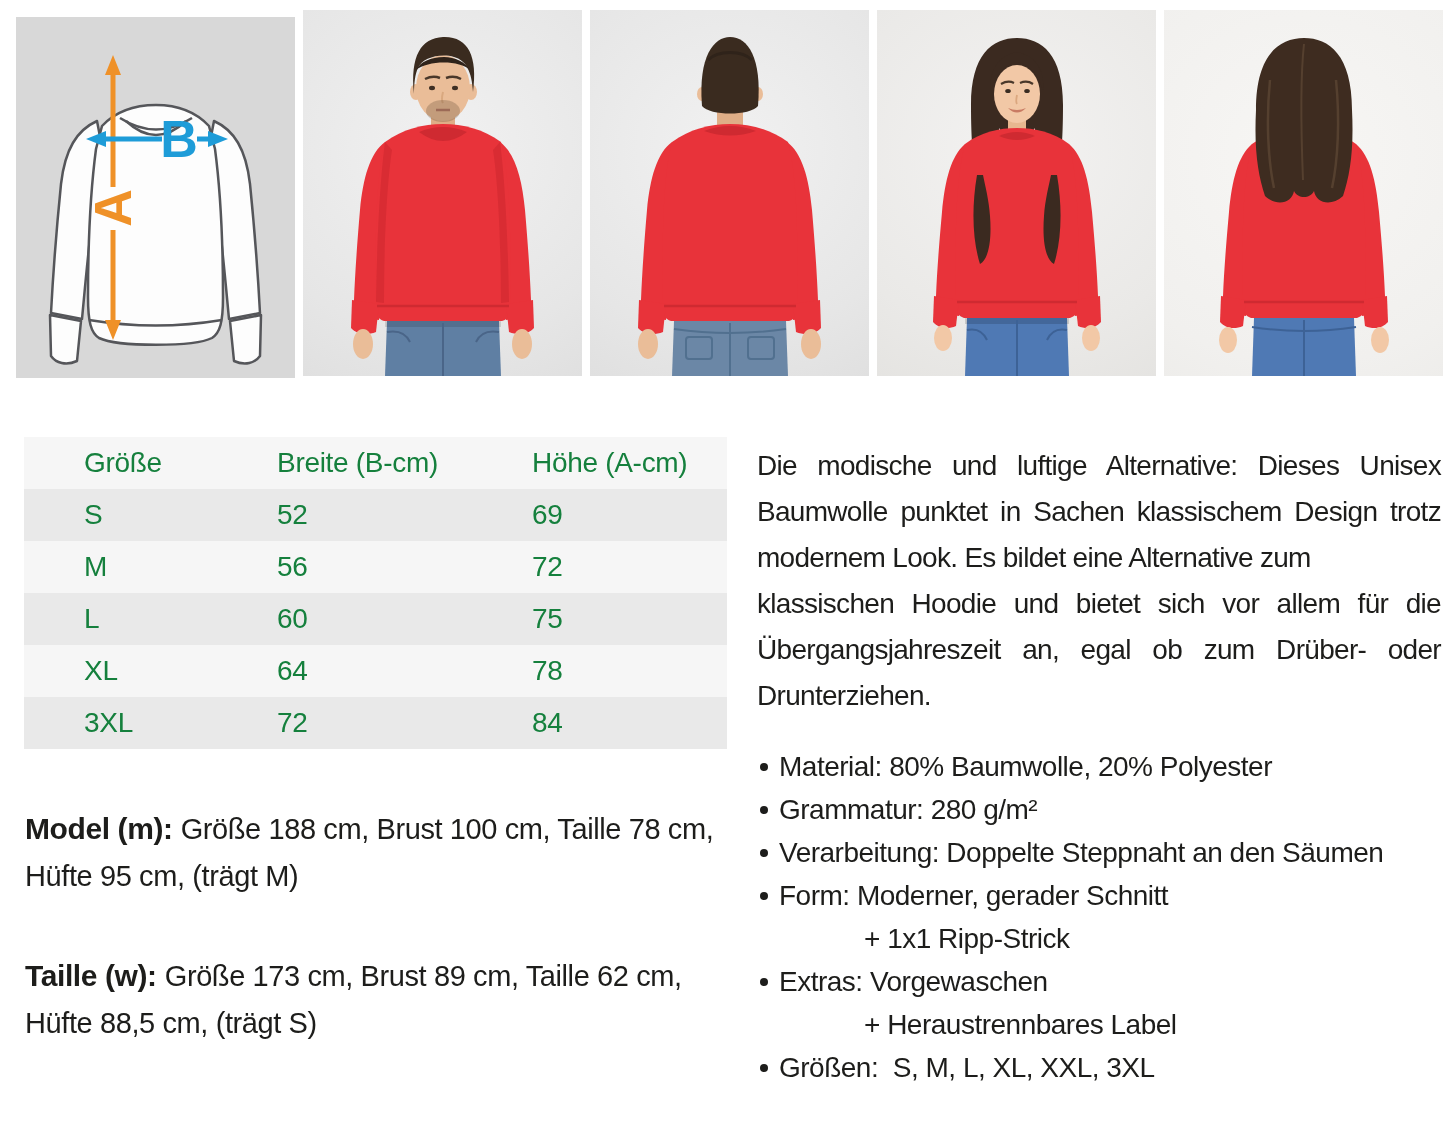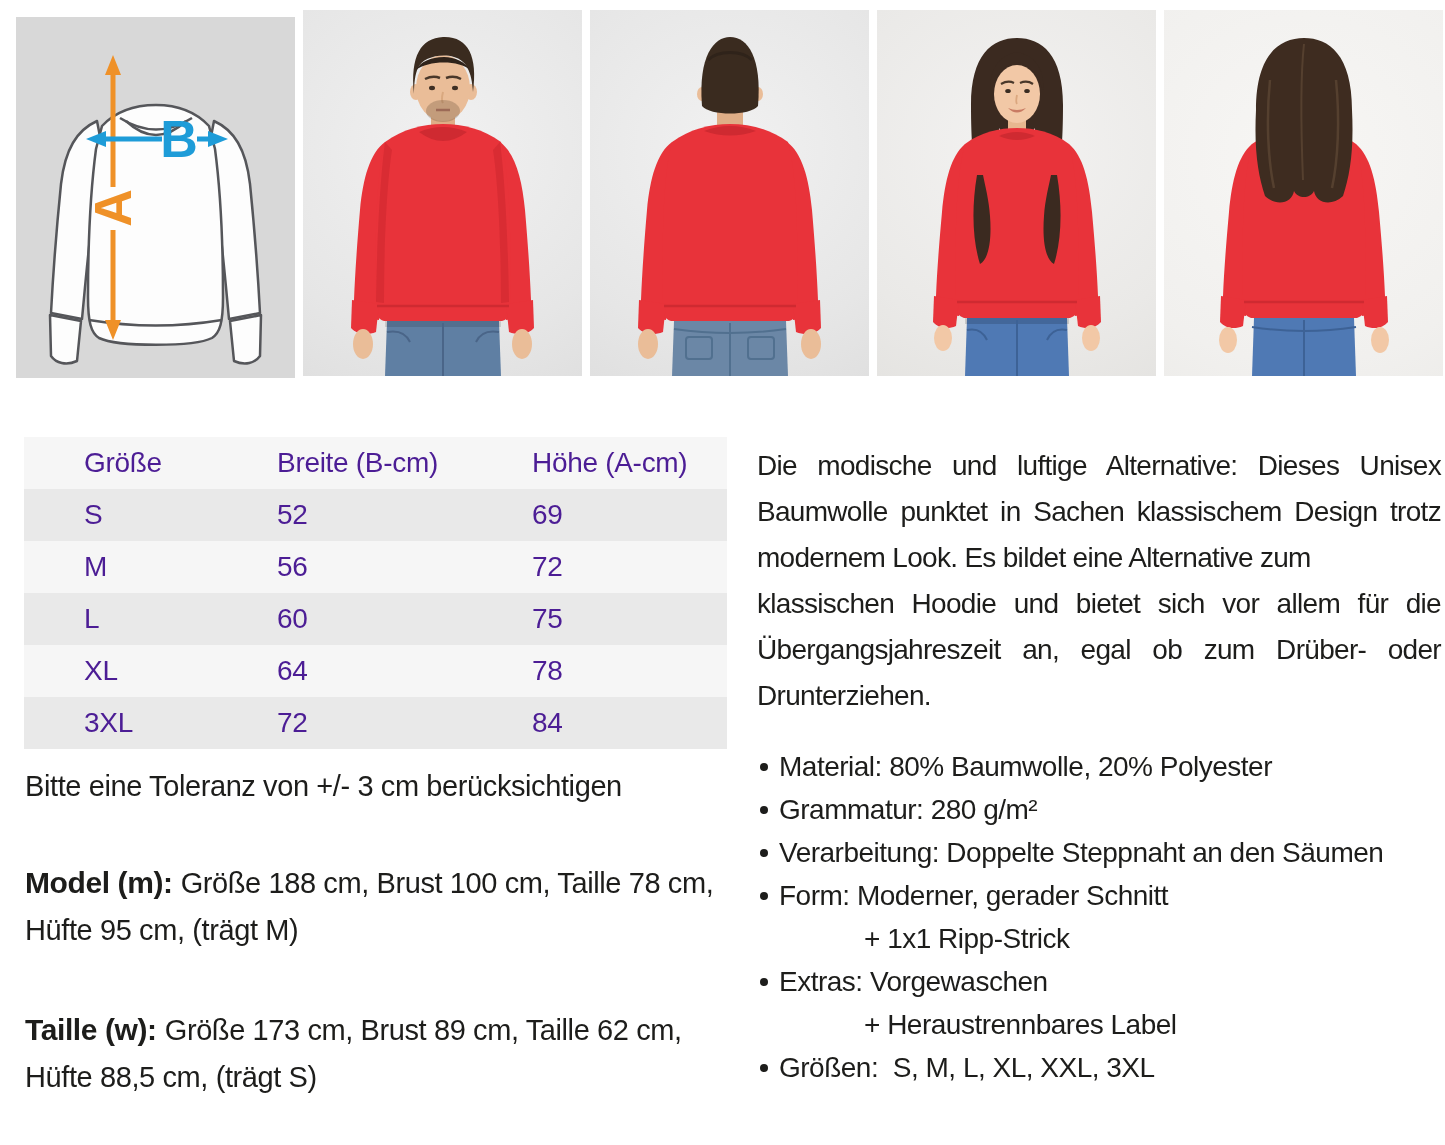--- a/index.html
+++ b/index.html
@@ -22,7 +22,7 @@
   .right-col{width:684px;margin-left:23px;flex:0 0 auto;}
   
   table.size{border-collapse:collapse;width:703px;table-layout:fixed;
-    font-size:28px;color:#4c1d95;letter-spacing:-0.3px;}
+    font-size:28px;color:#15803d;letter-spacing:-0.3px;}
   table.size col.c1{width:253px;} table.size col.c2{width:255px;} table.size col.c3{width:195px;}
   table.size th,table.size td{height:52px;padding:0;font-weight:400;text-align:left;vertical-align:middle;}
   table.size th:first-child,table.size td:first-child{padding-left:60px;}

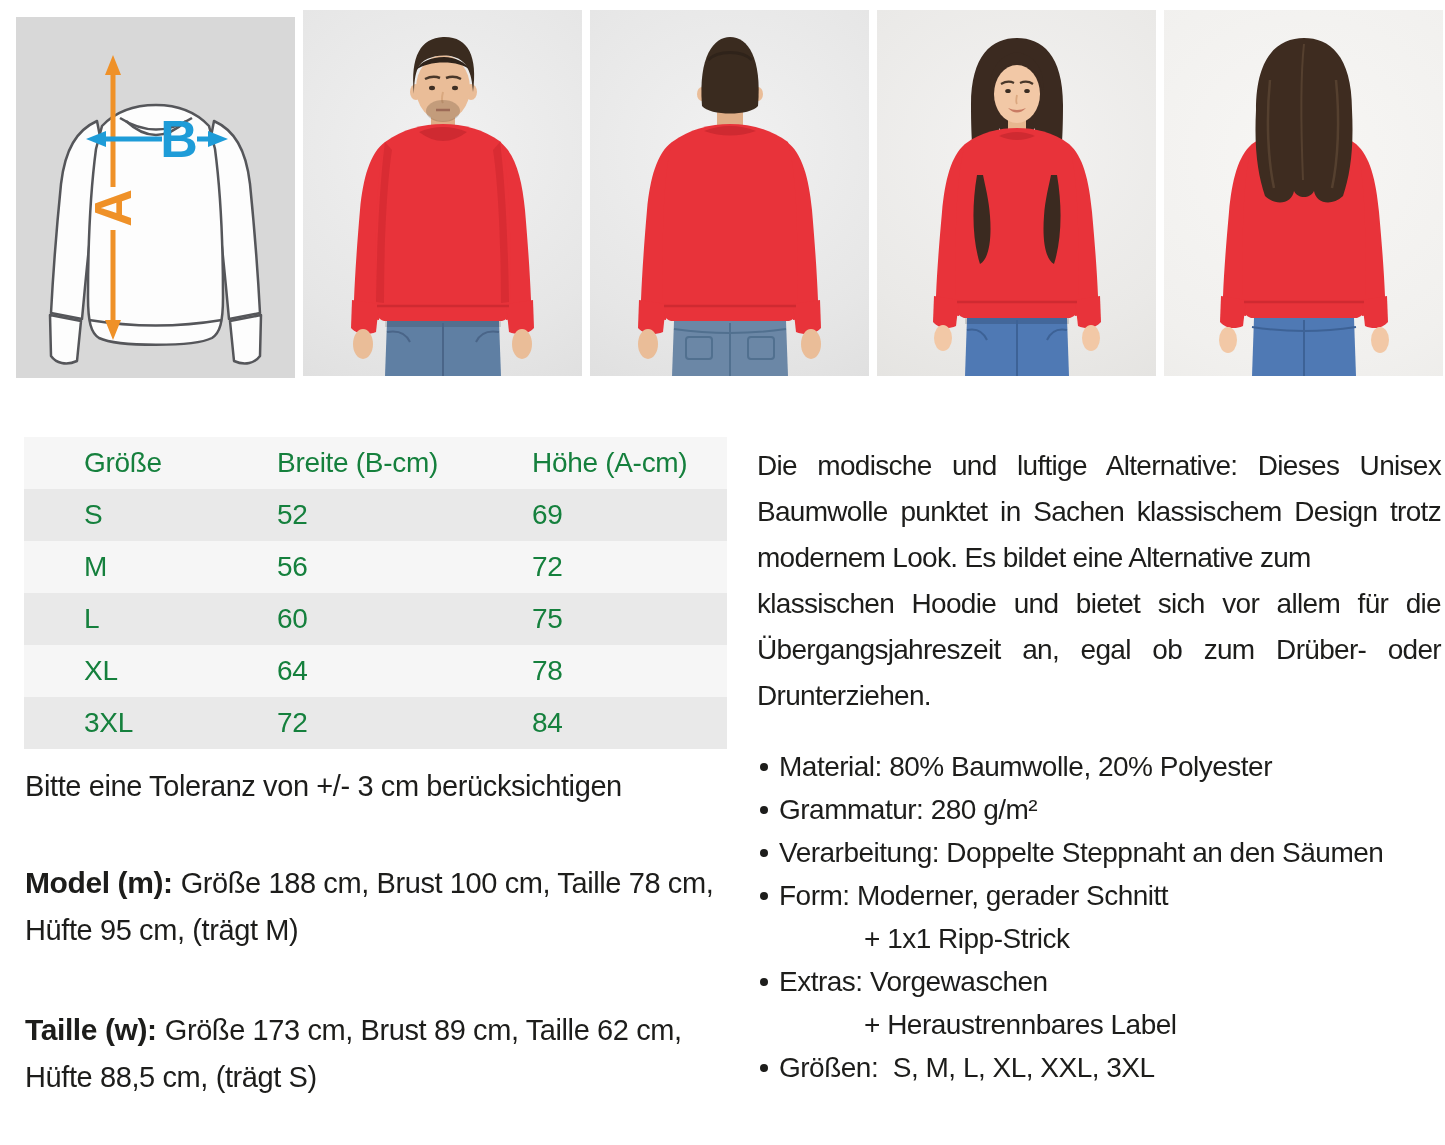--- a/index.html
+++ b/index.html
@@ -243,7 +243,6 @@
       </tbody>
     </table>
 
-    <div class="tolerance">Bitte eine Toleranz von +/- 3 cm berücksichtigen</div>
 
     <p class="model">
       <span class="mlabel">Model (m):</span><span>Größe 188 cm, Brust 100 cm, Taille 78 cm, Hüfte 95 cm, (trägt M)</span>

